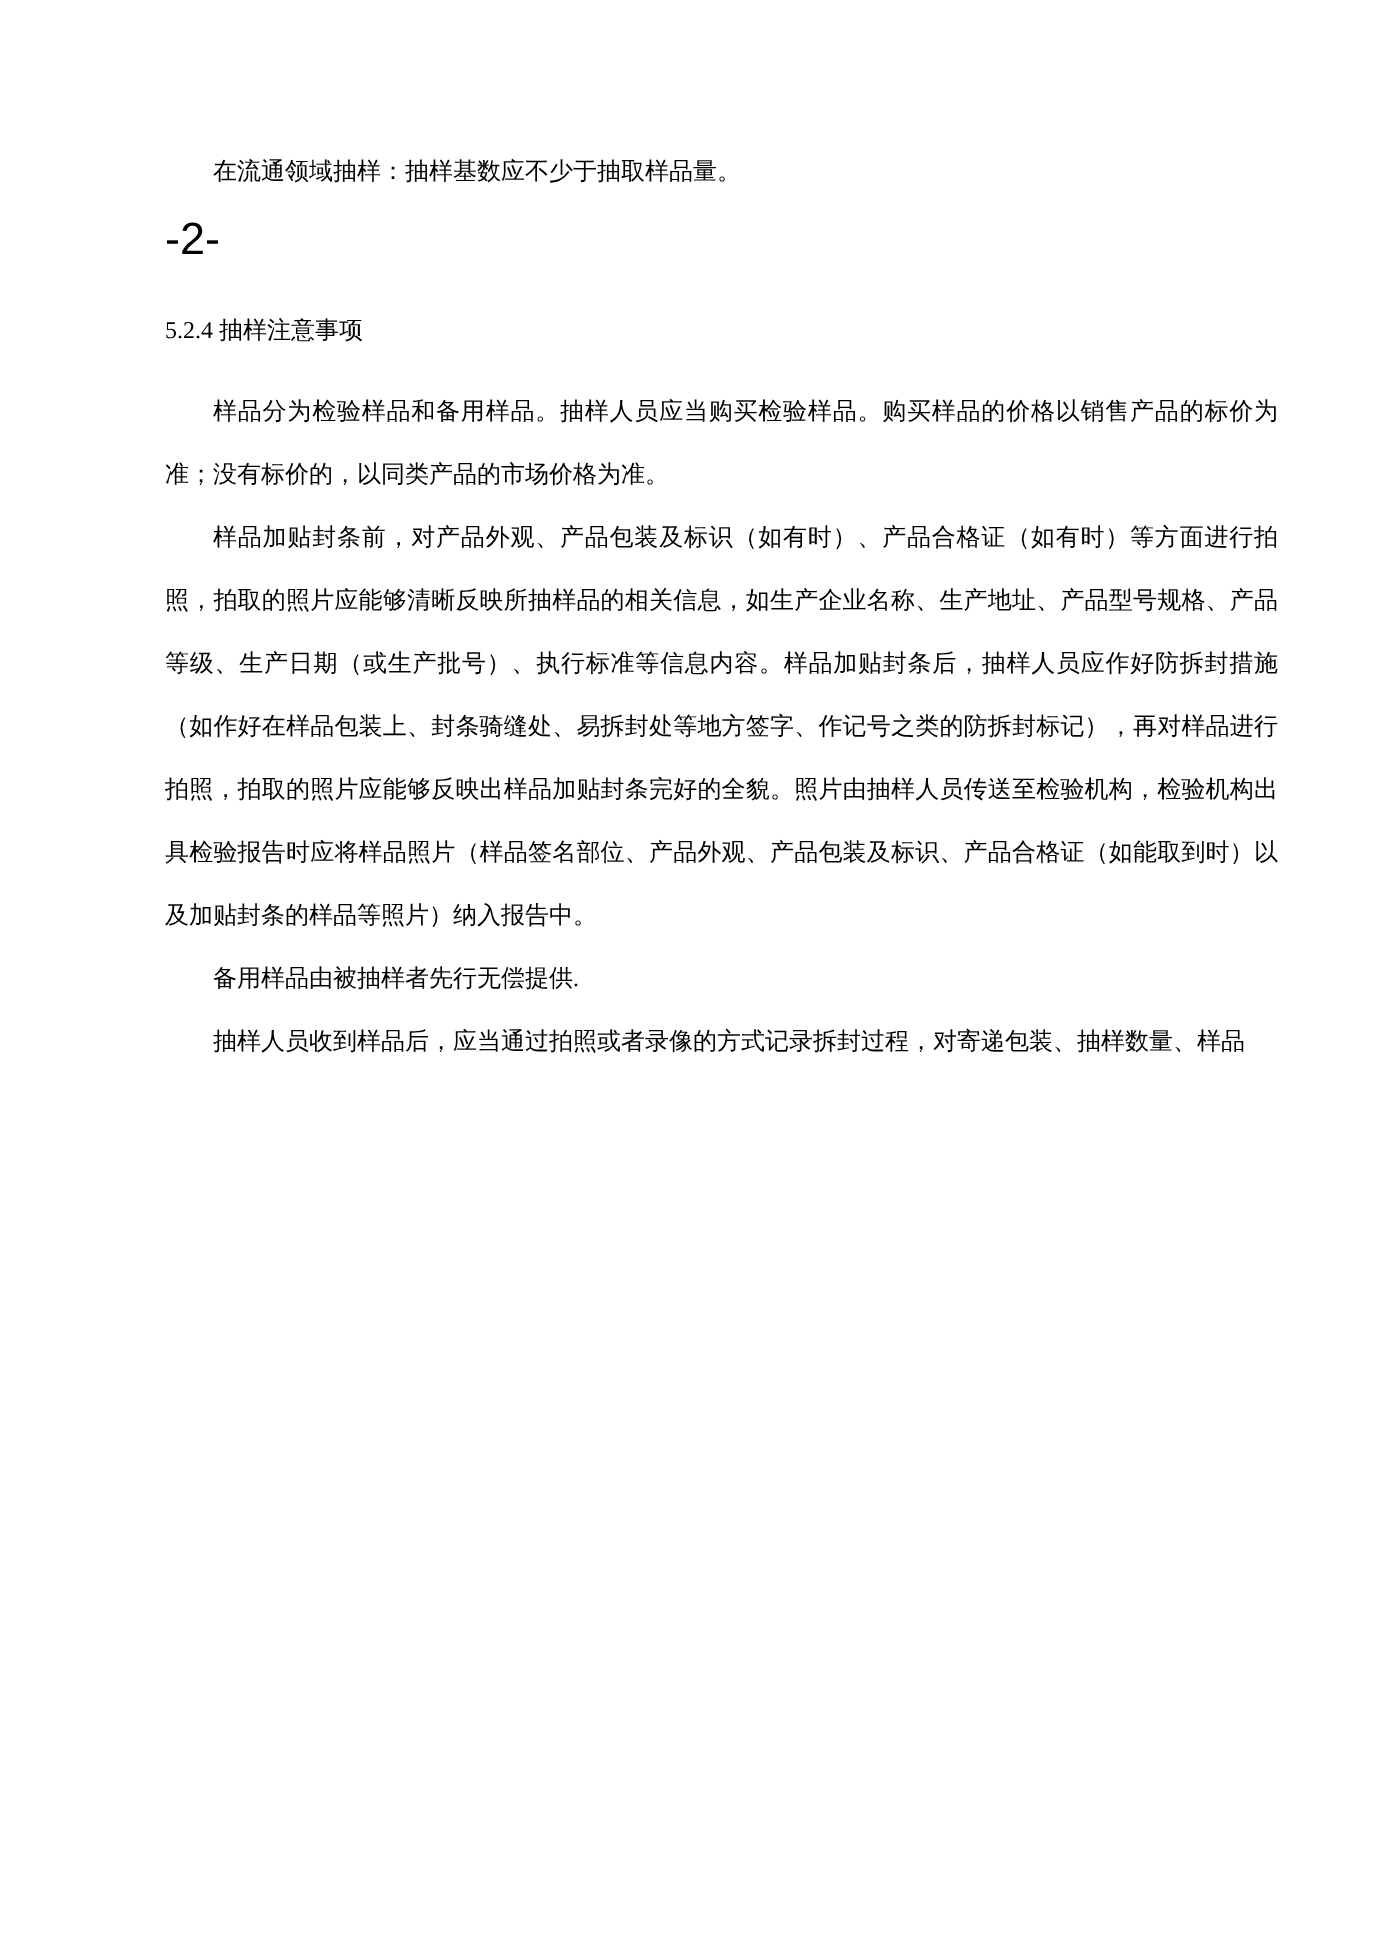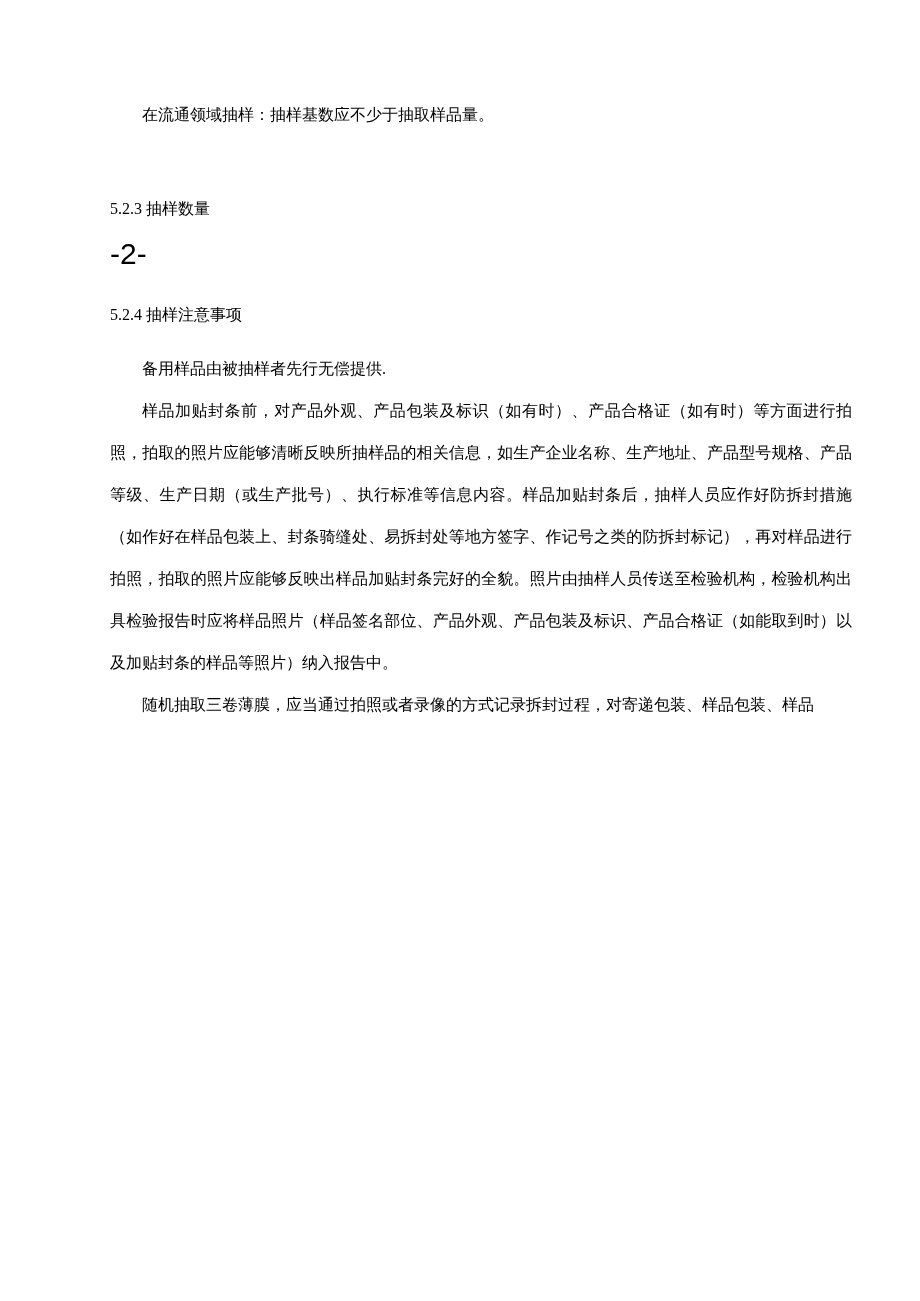--- a/index.html
+++ b/index.html
@@ -55,7 +55,6 @@
 
 <div class="page">
     <p class="para indent">在流通领域抽样：抽样基数应不少于抽取样品量。</p>
-    <p class="heading spaced">5.2.3 抽样数量</p>
     <p class="pagenum">-2-</p>
     <p class="heading">5.2.4 抽样注意事项</p>
     <p class="para indent">备用样品由被抽样者先行无偿提供.</p>

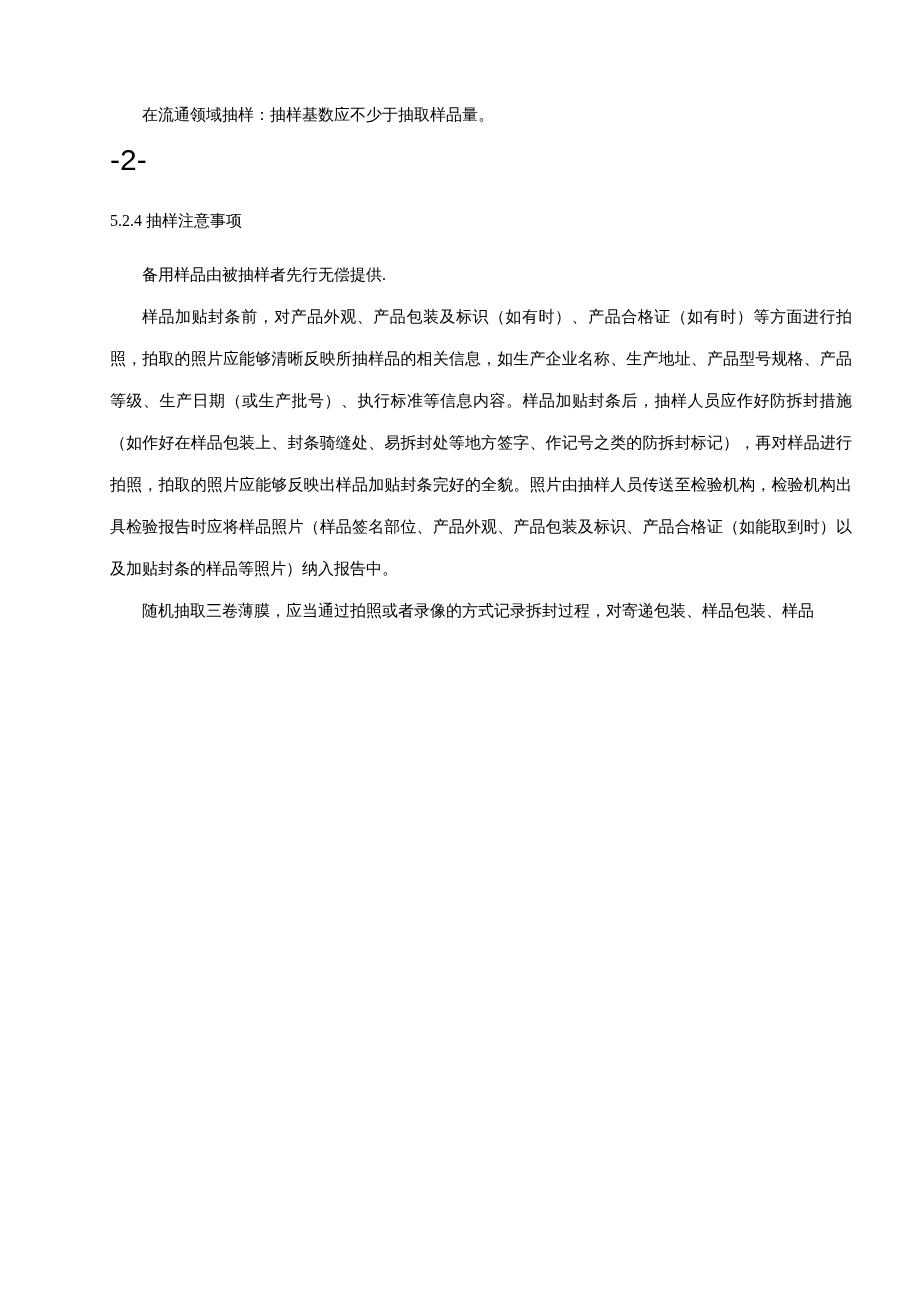--- a/index.html
+++ b/index.html
@@ -57,6 +57,7 @@
     <p class="para indent">在流通领域抽样：抽样基数应不少于抽取样品量。</p>
     <p class="pagenum">-2-</p>
     <p class="heading">5.2.4 抽样注意事项</p>
+    <p class="para indent">样品分为检验样品和备用样品。抽样人员应当购买检验样品。购买样品的价格以销售产品的标价为准；没有标价的，以同类产品的市场价格为准。</p>
     <p class="para indent">备用样品由被抽样者先行无偿提供.</p>
     <p class="para indent">样品加贴封条前，对产品外观、产品包装及标识（如有时）、产品合格证（如有时）等方面进行拍照，拍取的照片应能够清晰反映所抽样品的相关信息，如生产企业名称、生产地址、产品型号规格、产品等级、生产日期（或生产批号）、执行标准等信息内容。样品加贴封条后，抽样人员应作好防拆封措施（如作好在样品包装上、封条骑缝处、易拆封处等地方签字、作记号之类的防拆封标记），再对样品进行拍照，拍取的照片应能够反映出样品加贴封条完好的全貌。照片由抽样人员传送至检验机构，检验机构出具检验报告时应将样品照片（样品签名部位、产品外观、产品包装及标识、产品合格证（如能取到时）以及加贴封条的样品等照片）纳入报告中。</p>
     <p class="para indent">随机抽取三卷薄膜，应当通过拍照或者录像的方式记录拆封过程，对寄递包装、样品包装、样品</p>

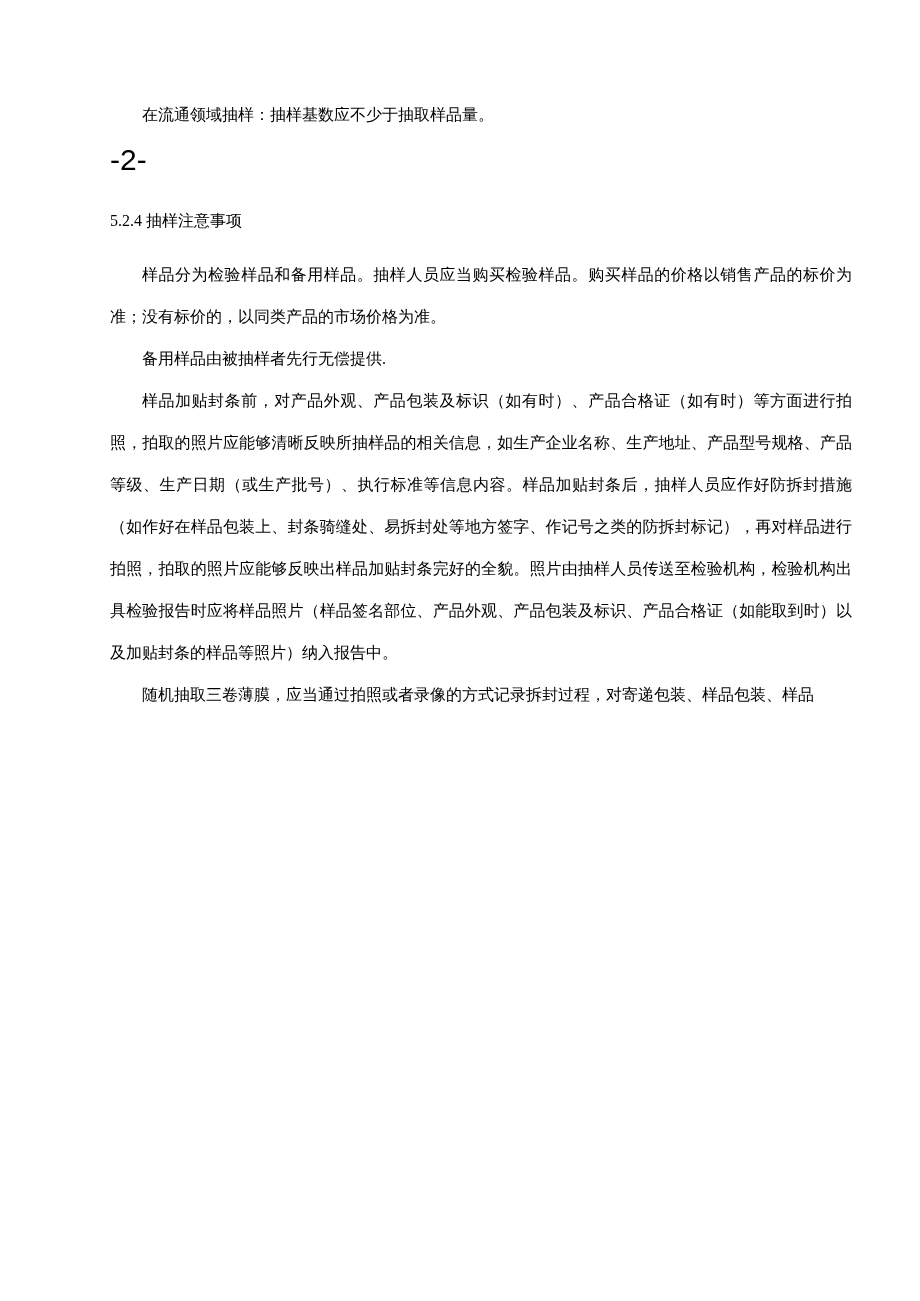--- a/index.html
+++ b/index.html
@@ -58,8 +58,8 @@
     <p class="pagenum">-2-</p>
     <p class="heading">5.2.4 抽样注意事项</p>
     <p class="para indent">样品分为检验样品和备用样品。抽样人员应当购买检验样品。购买样品的价格以销售产品的标价为准；没有标价的，以同类产品的市场价格为准。</p>
+    <p class="para indent">样品加贴封条前，对产品外观、产品包装及标识（如有时）、产品合格证（如有时）等方面进行拍照，拍取的照片应能够清晰反映所抽样品的相关信息，如生产企业名称、生产地址、产品型号规格、产品等级、生产日期（或生产批号）、执行标准等信息内容。样品加贴封条后，抽样人员应作好防拆封措施（如作好在样品包装上、封条骑缝处、易拆封处等地方签字、作记号之类的防拆封标记），再对样品进行拍照，拍取的照片应能够反映出样品加贴封条完好的全貌。照片由抽样人员传送至检验机构，检验机构出具检验报告时应将样品照片（样品签名部位、产品外观、产品包装及标识、产品合格证（如能取到时）以及加贴封条的样品等照片）纳入报告中。</p>
     <p class="para indent">备用样品由被抽样者先行无偿提供.</p>
-    <p class="para indent">样品加贴封条前，对产品外观、产品包装及标识（如有时）、产品合格证（如有时）等方面进行拍照，拍取的照片应能够清晰反映所抽样品的相关信息，如生产企业名称、生产地址、产品型号规格、产品等级、生产日期（或生产批号）、执行标准等信息内容。样品加贴封条后，抽样人员应作好防拆封措施（如作好在样品包装上、封条骑缝处、易拆封处等地方签字、作记号之类的防拆封标记），再对样品进行拍照，拍取的照片应能够反映出样品加贴封条完好的全貌。照片由抽样人员传送至检验机构，检验机构出具检验报告时应将样品照片（样品签名部位、产品外观、产品包装及标识、产品合格证（如能取到时）以及加贴封条的样品等照片）纳入报告中。</p>
     <p class="para indent">随机抽取三卷薄膜，应当通过拍照或者录像的方式记录拆封过程，对寄递包装、样品包装、样品</p>
   </div>
 

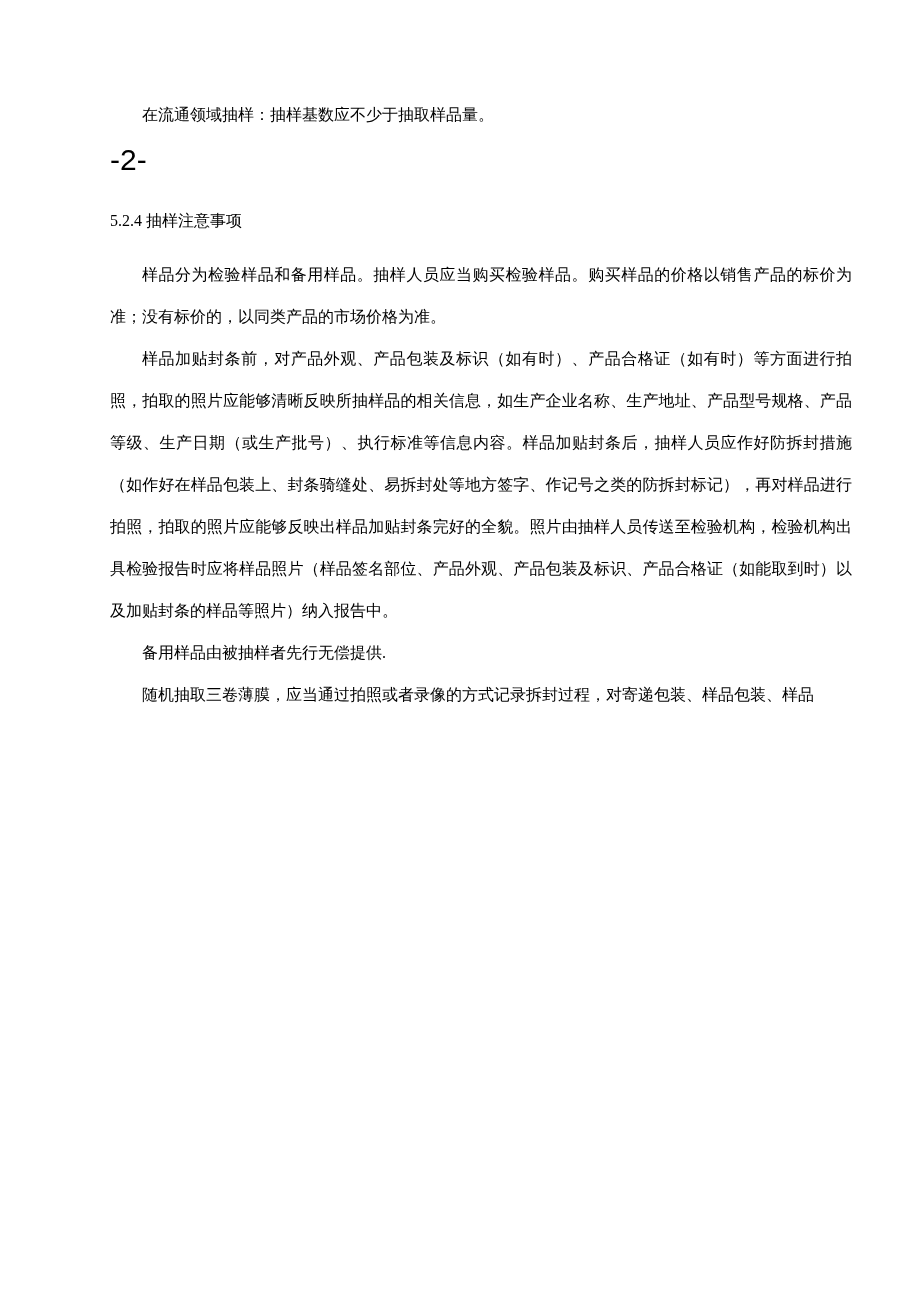--- a/index.html
+++ b/index.html
@@ -60,7 +60,7 @@
     <p class="para indent">样品分为检验样品和备用样品。抽样人员应当购买检验样品。购买样品的价格以销售产品的标价为准；没有标价的，以同类产品的市场价格为准。</p>
     <p class="para indent">样品加贴封条前，对产品外观、产品包装及标识（如有时）、产品合格证（如有时）等方面进行拍照，拍取的照片应能够清晰反映所抽样品的相关信息，如生产企业名称、生产地址、产品型号规格、产品等级、生产日期（或生产批号）、执行标准等信息内容。样品加贴封条后，抽样人员应作好防拆封措施（如作好在样品包装上、封条骑缝处、易拆封处等地方签字、作记号之类的防拆封标记），再对样品进行拍照，拍取的照片应能够反映出样品加贴封条完好的全貌。照片由抽样人员传送至检验机构，检验机构出具检验报告时应将样品照片（样品签名部位、产品外观、产品包装及标识、产品合格证（如能取到时）以及加贴封条的样品等照片）纳入报告中。</p>
     <p class="para indent">备用样品由被抽样者先行无偿提供.</p>
-    <p class="para indent">随机抽取三卷薄膜，应当通过拍照或者录像的方式记录拆封过程，对寄递包装、样品包装、样品</p>
+    <p class="para indent">抽样人员收到样品后，应当通过拍照或者录像的方式记录拆封过程，对寄递包装、抽样数量、样品</p>
   </div>
 
 </body></html>

